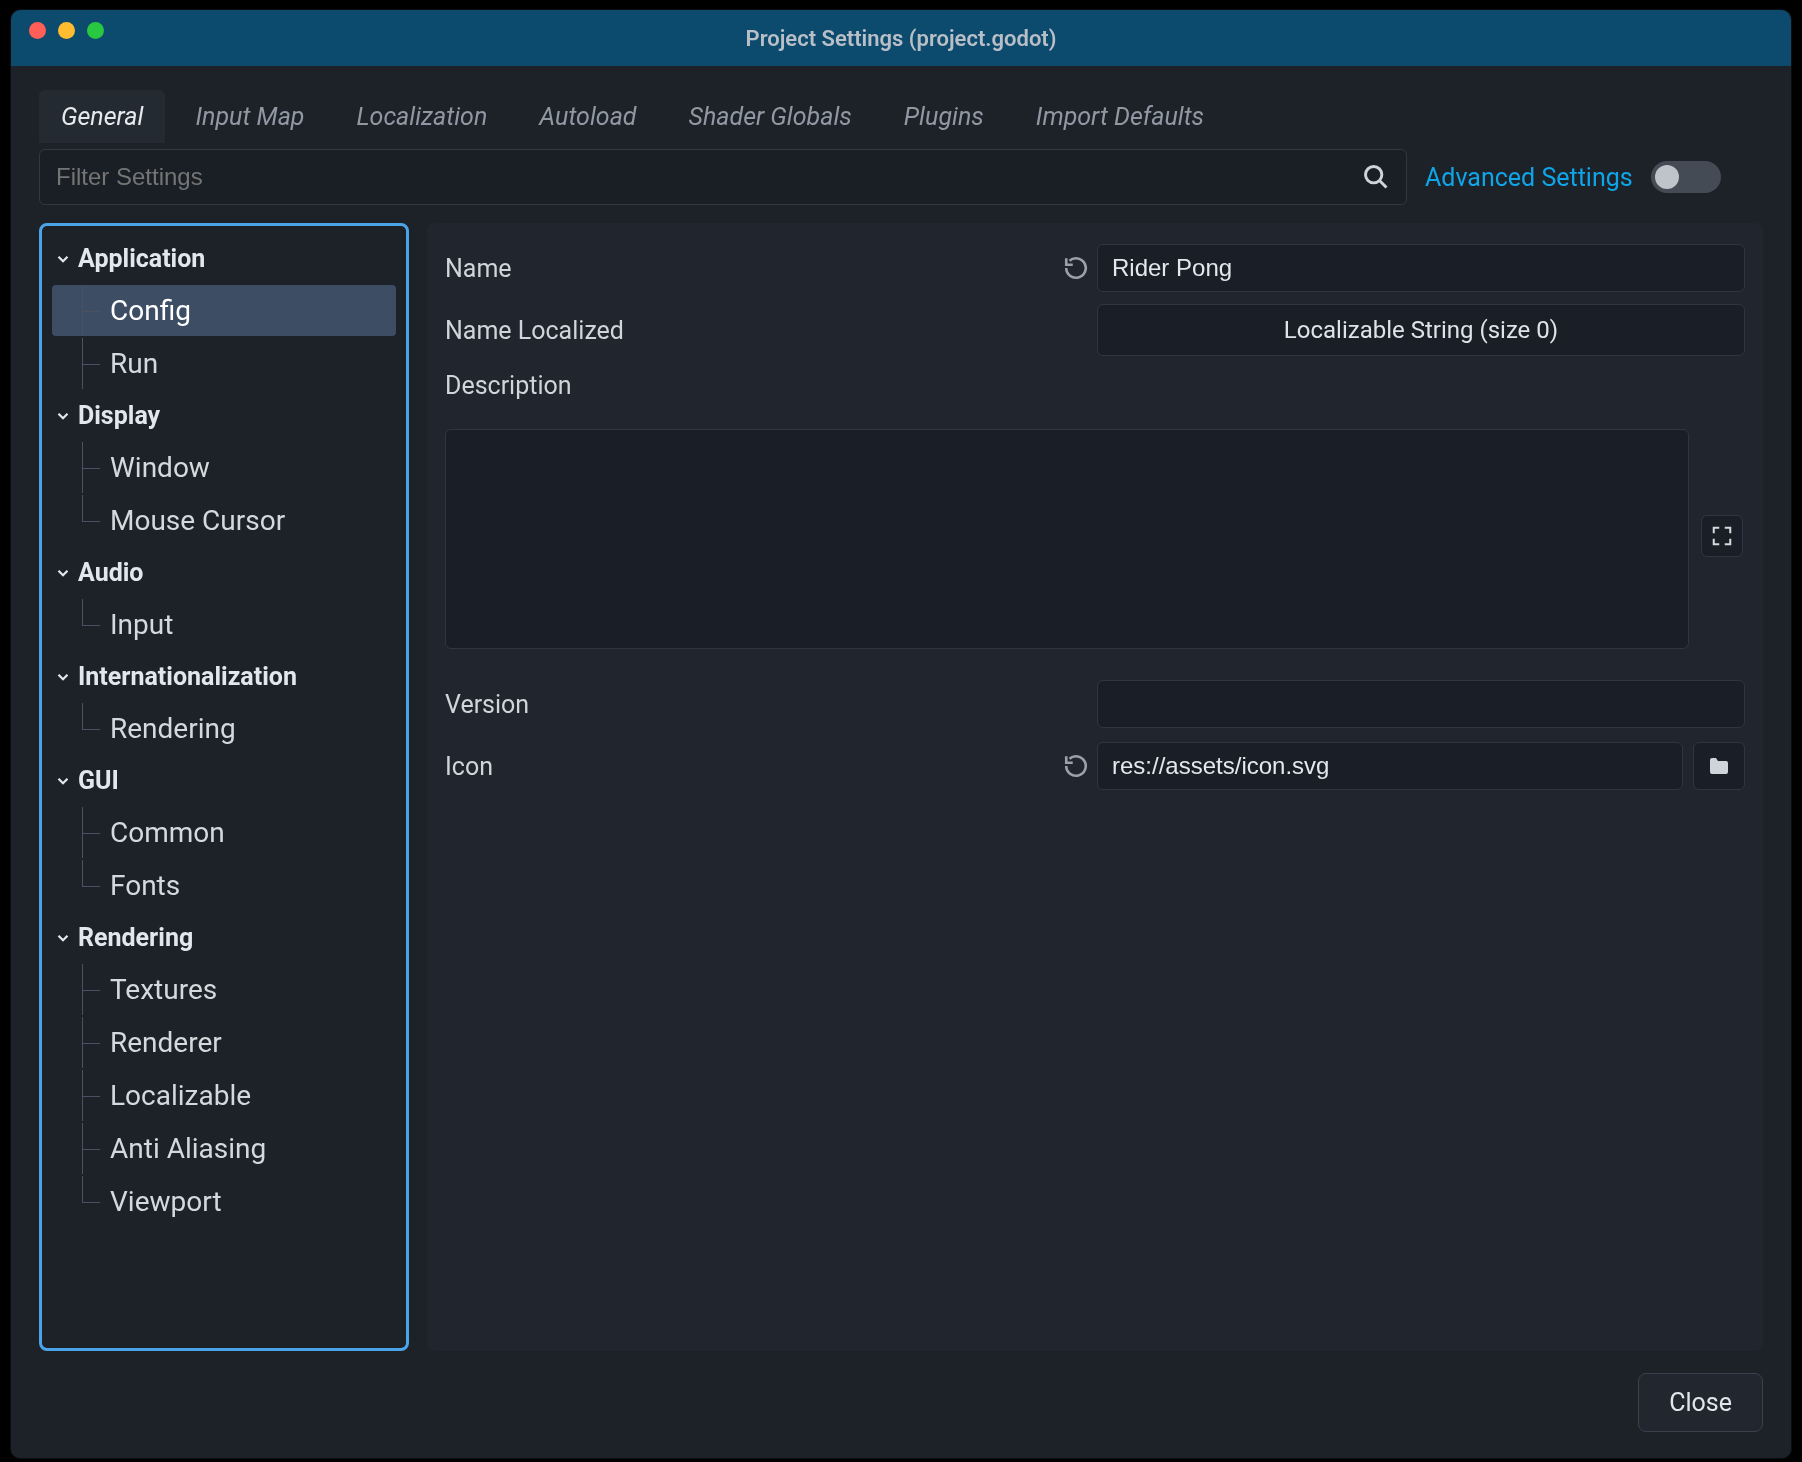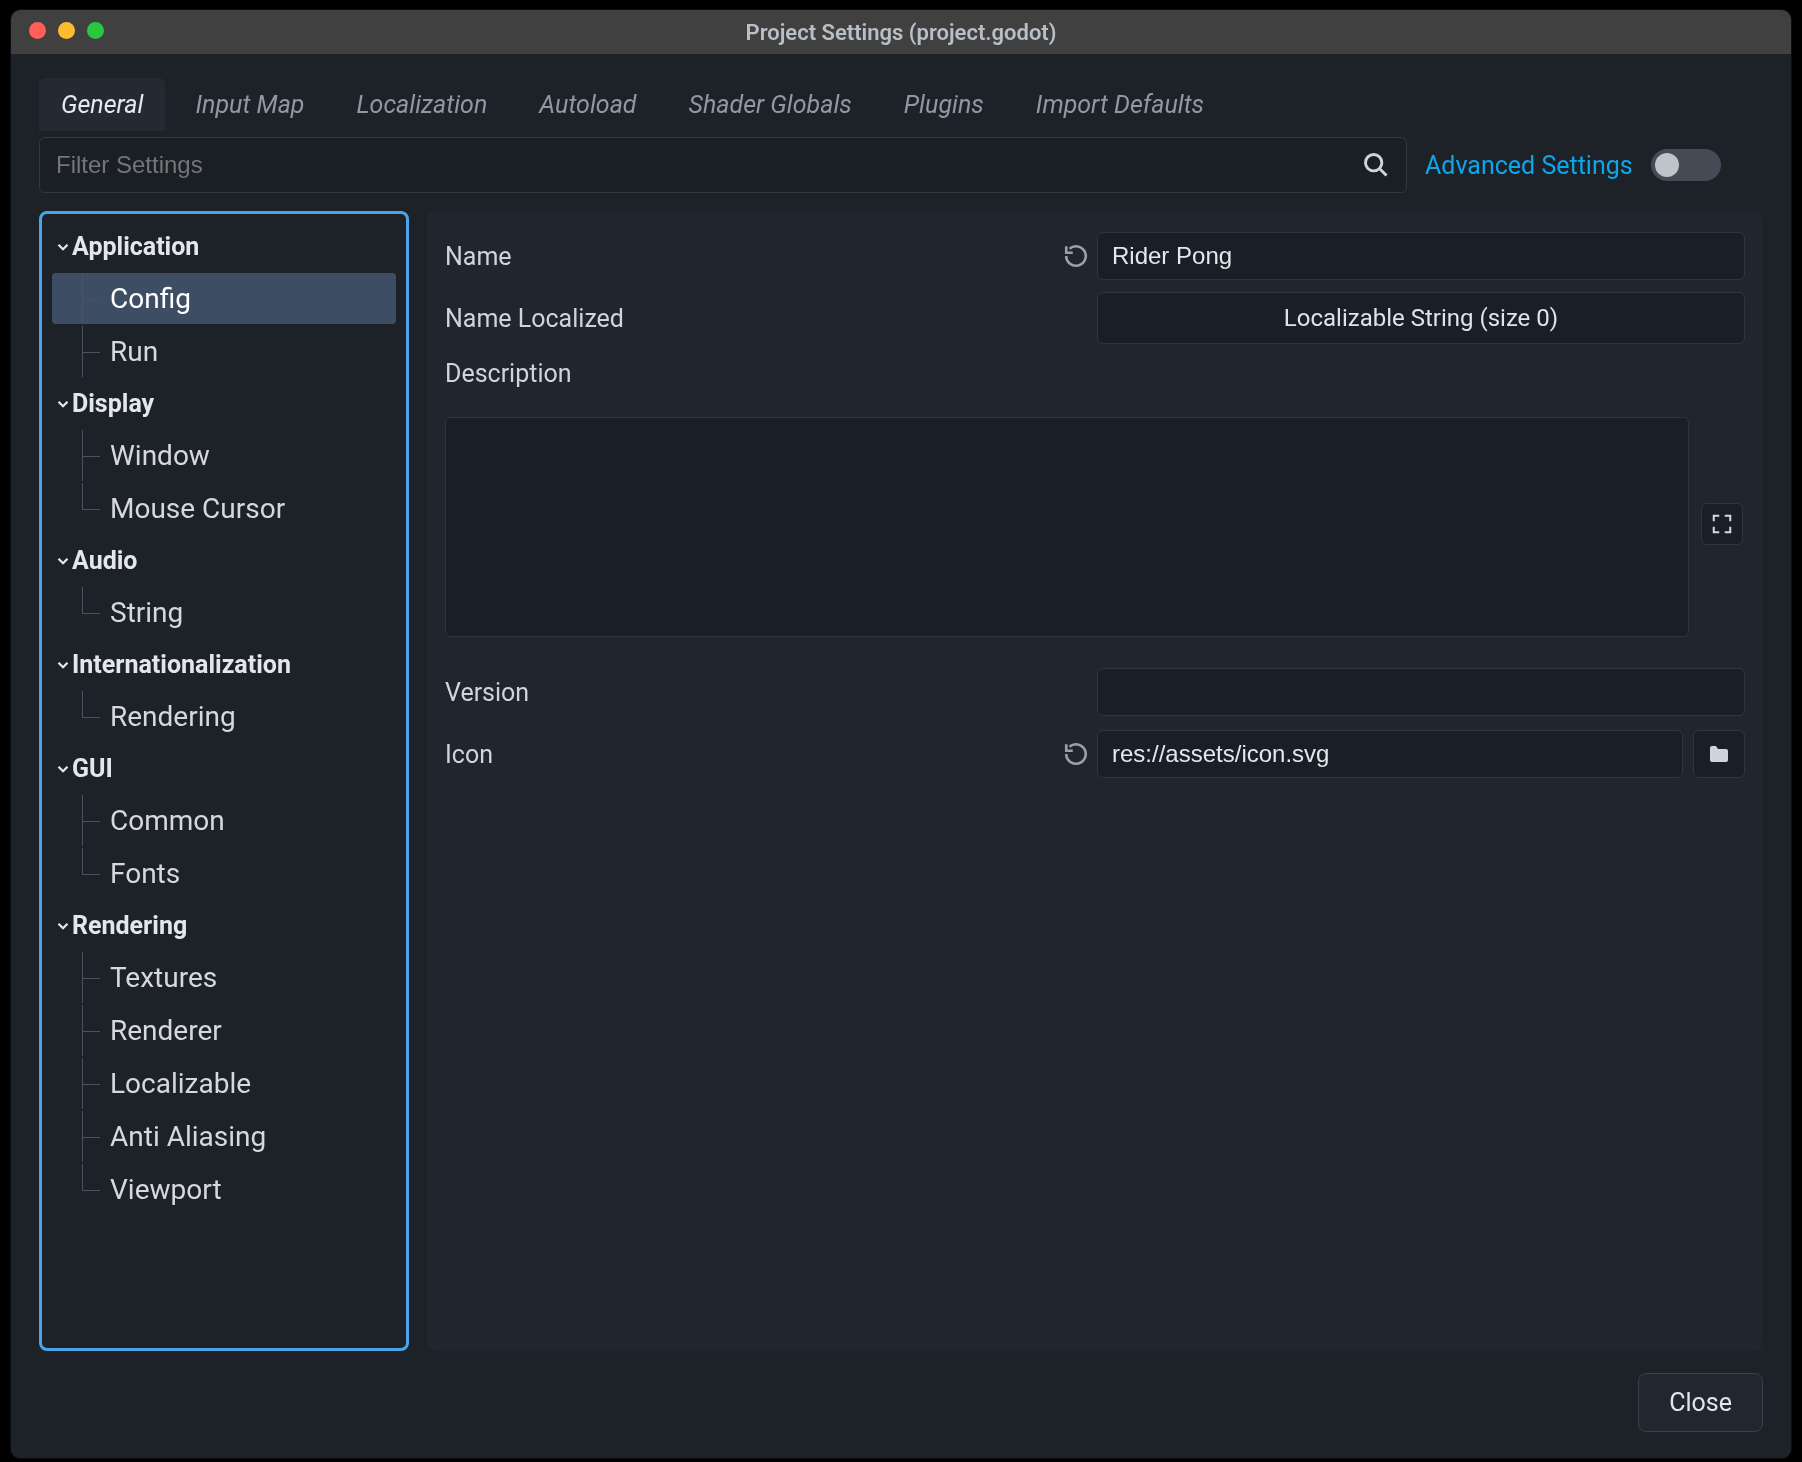--- a/index.html
+++ b/index.html
@@ -5,7 +5,7 @@
   * { box-sizing: border-box; margin: 0; padding: 0; }
   html, body { width: 1802px; height: 1462px; background: #000; font-family: -apple-system, "Segoe UI", Roboto, sans-serif; color: #d6d9dc; overflow: hidden; }
   .window { position: absolute; left: 10px; top: 9px; width: 1782px; height: 1450px; background: #1d2229; border-radius: 10px; border: 1px solid #0b0d10; box-shadow: 0 0 0 1px rgba(0,0,0,.4); display:flex; flex-direction:column; }
-  .titlebar { height: 44px; background: #404040; border-radius: 10px 10px 0 0; display:flex; align-items:center; position:relative; }
+  .titlebar { height: 56px; background: #0c4a6e; border-radius: 10px 10px 0 0; display:flex; align-items:center; position:relative; }
   .traffic { position:absolute; left:18px; top:12px; display:flex; gap:12px; }
   .traffic span { width:17px; height:17px; border-radius:50%; display:block; }
   .t-close { background:#ff5f57; } .t-min{ background:#febc2e;} .t-max{ background:#28c840;}

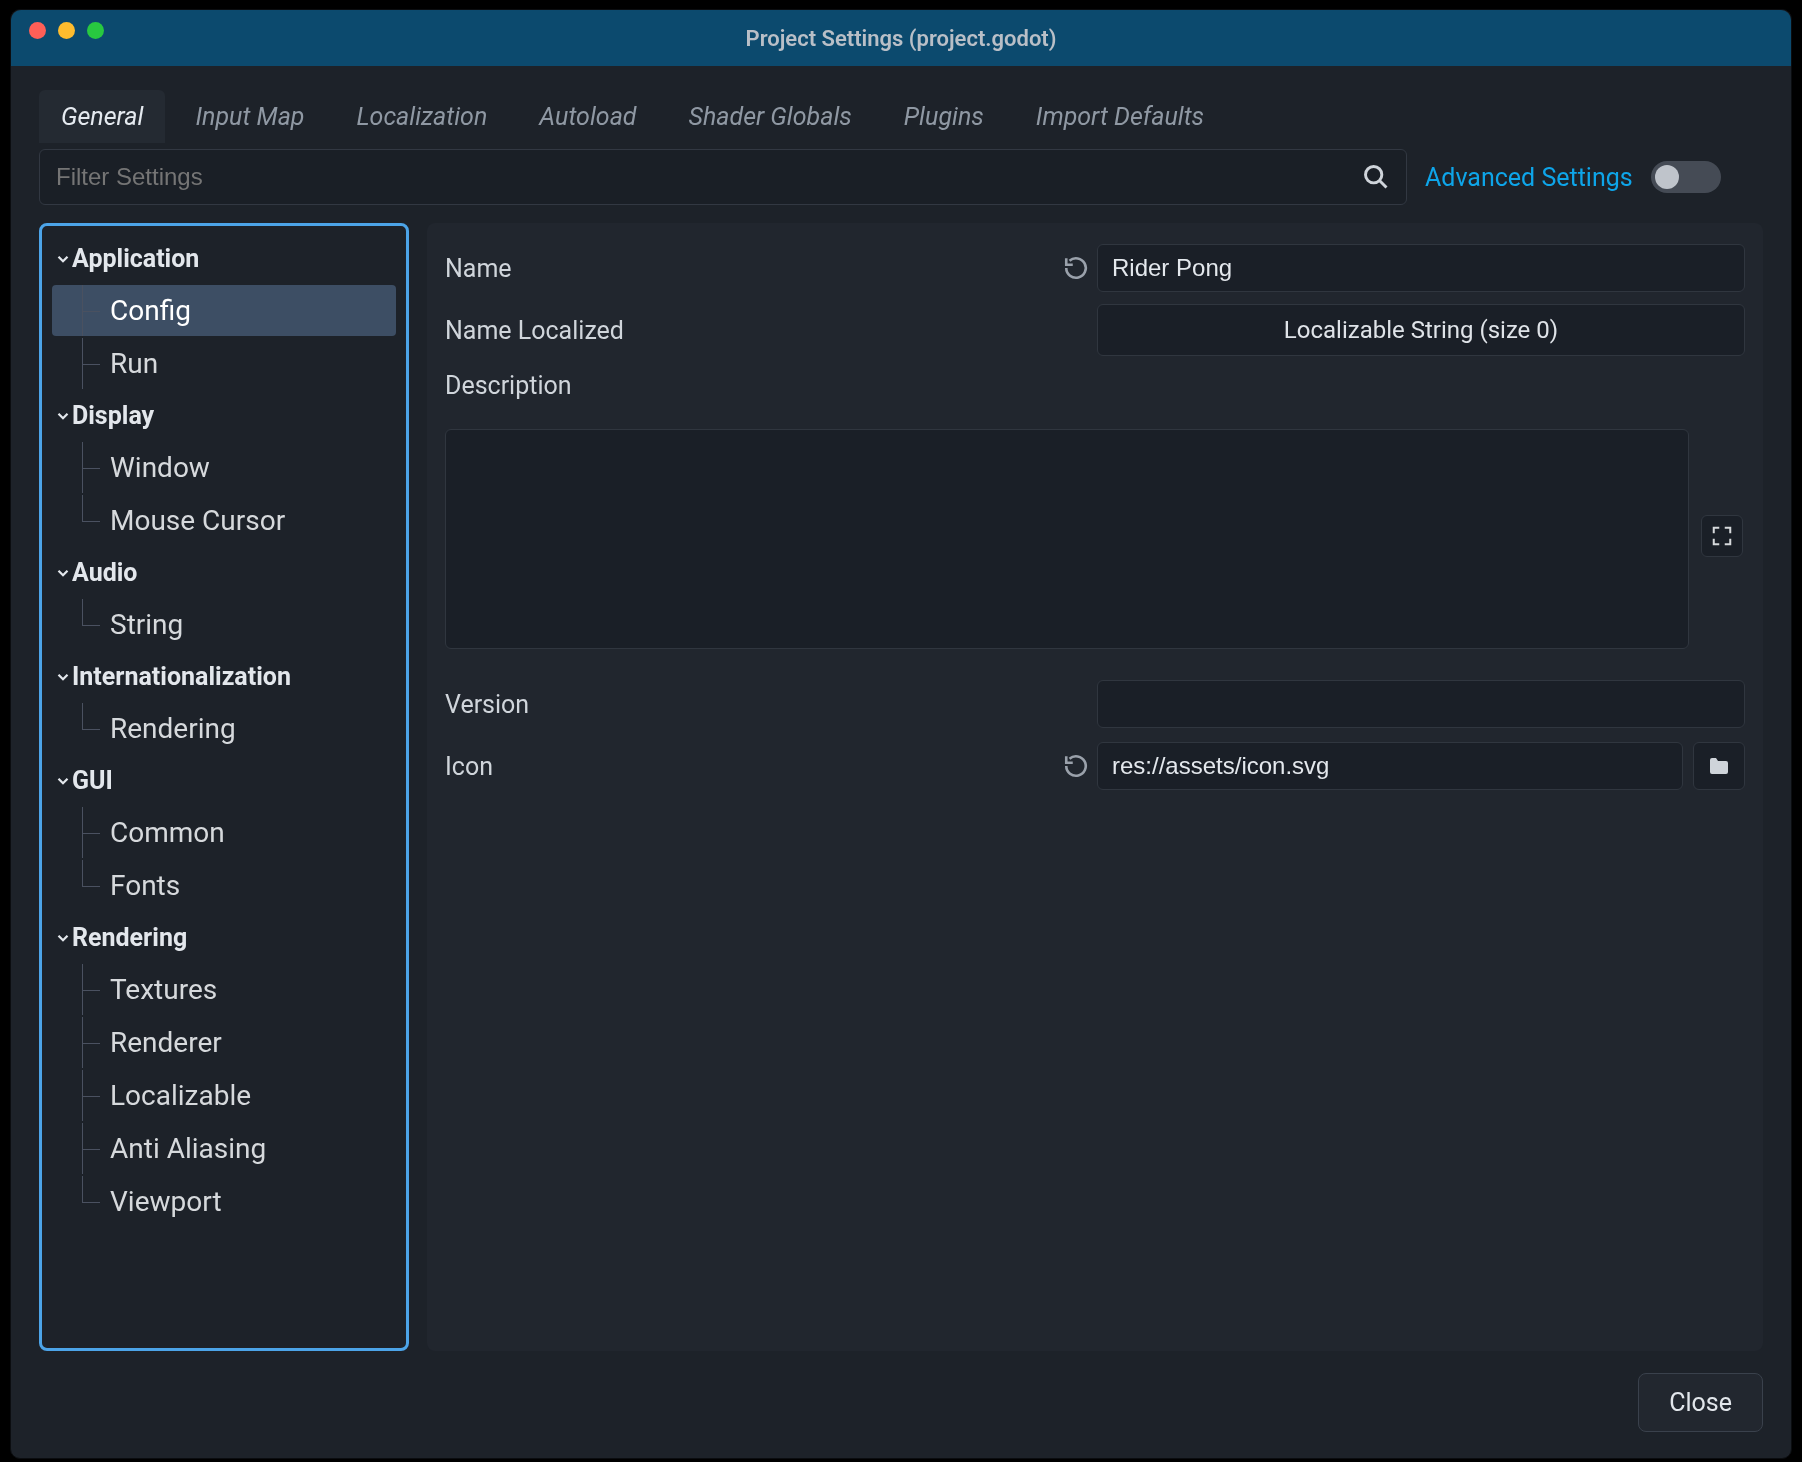--- a/index.html
+++ b/index.html
@@ -26,7 +26,7 @@
   .sidebar-inner { height:100%; overflow-y:auto; }
   .sidebar-inner::-webkit-scrollbar { width:10px; }
   .sidebar-inner::-webkit-scrollbar-thumb { background:#3d4450; border-radius:5px; }
-  .cat { padding:10px 8px 10px 8px; font-size:25px; font-weight:700; color:#e3e7ec; display:flex; align-items:center; cursor:pointer; }
+  .cat { padding:10px 8px 10px 8px; font-size:25px; font-weight:700; color:#e3e7ec; display:flex; align-items:center; gap:6px; cursor:pointer; }
   .chev { width:18px; height:18px; }
   .item { padding:9px 8px 9px 58px; font-size:28px; color:#d6d9dc; cursor:pointer; border-radius:4px; margin:2px 6px; position:relative; }
   .item.selected { background:#3d4e64; color:#fff; }

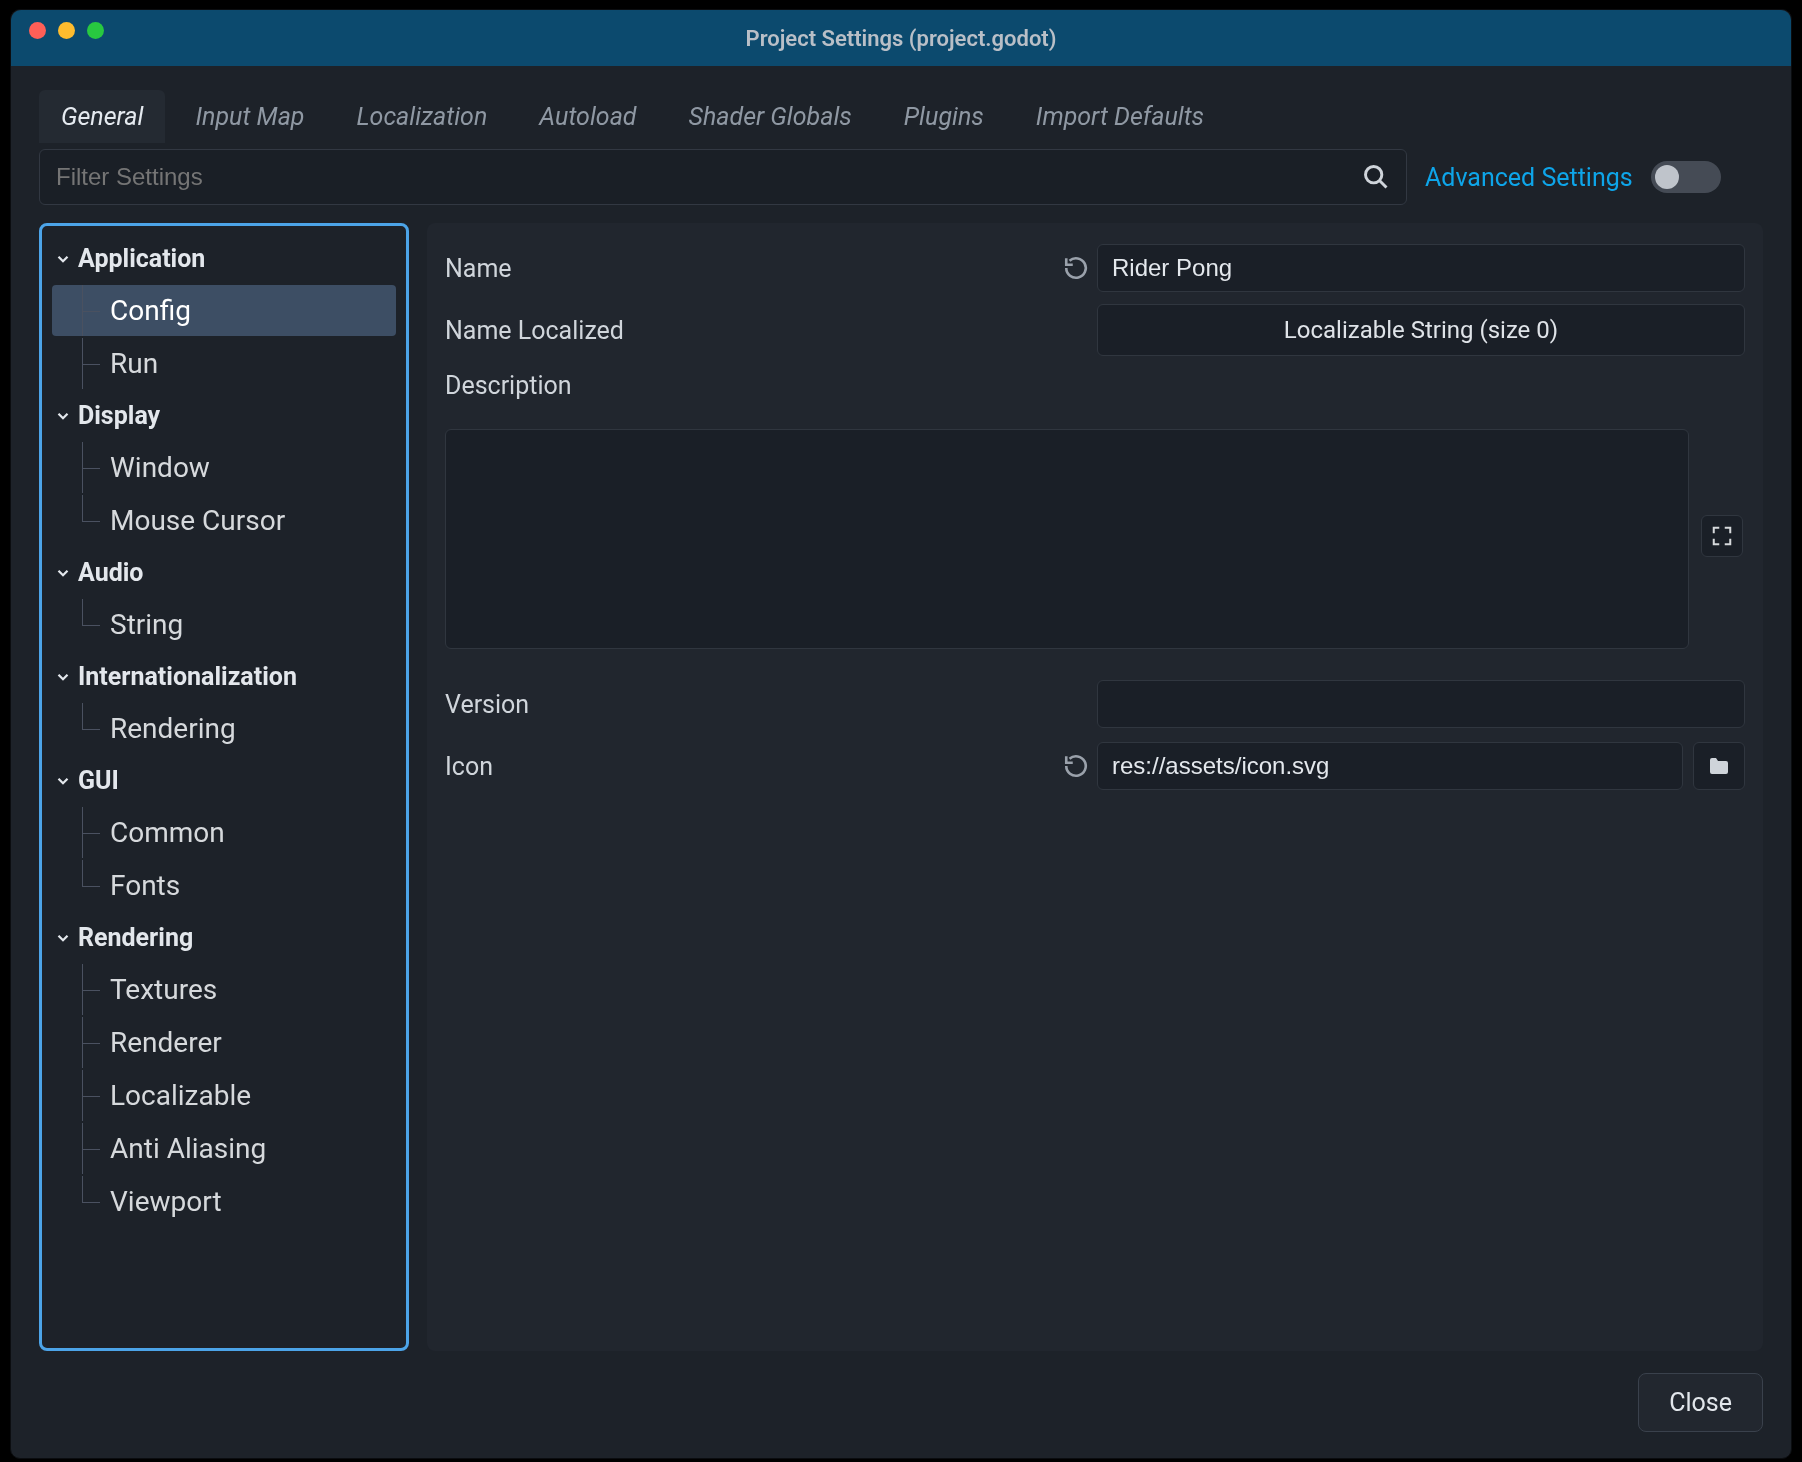--- a/index.html
+++ b/index.html
@@ -122,7 +122,7 @@
                 </svg>
                 <span>Audio</span>
               </div>
-              <div class="item last"><span class="treeguide"></span><span>String</span></div>
+              <div class="item last"><span class="treeguide"></span><span>Input</span></div>
               <div class="cat">
                 <svg class="chev" viewBox="0 0 24 24" fill="none" stroke="currentColor" stroke-width="3">
                   <polyline points="6 9 12 15 18 9"></polyline>

